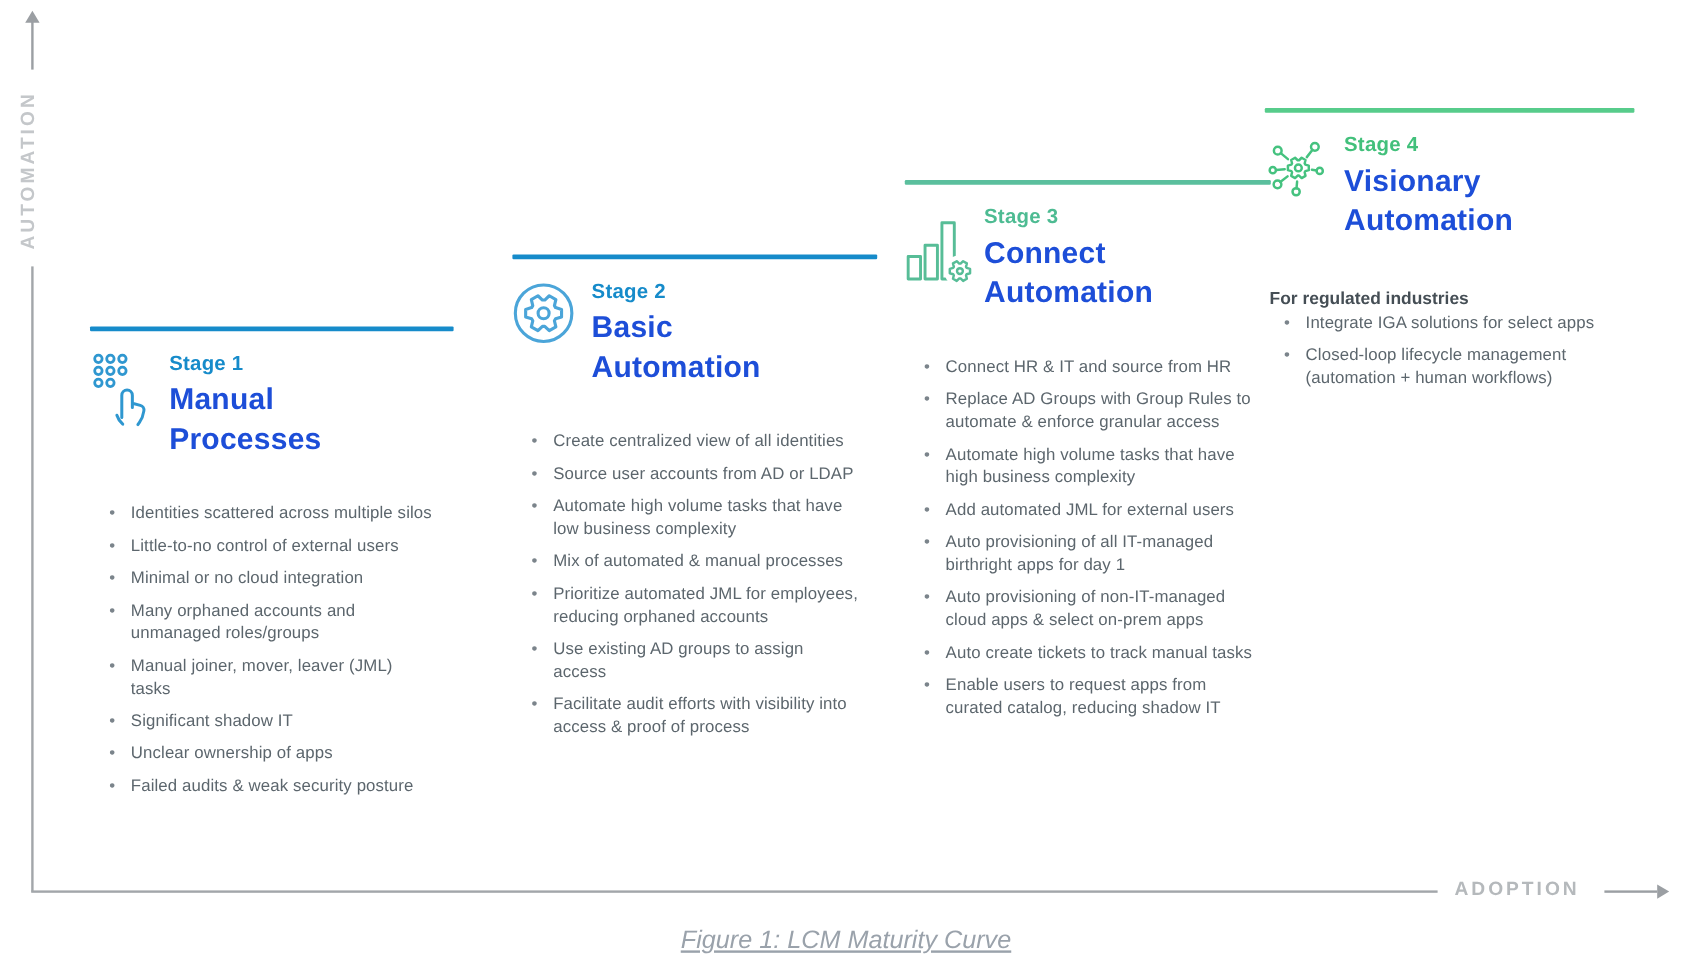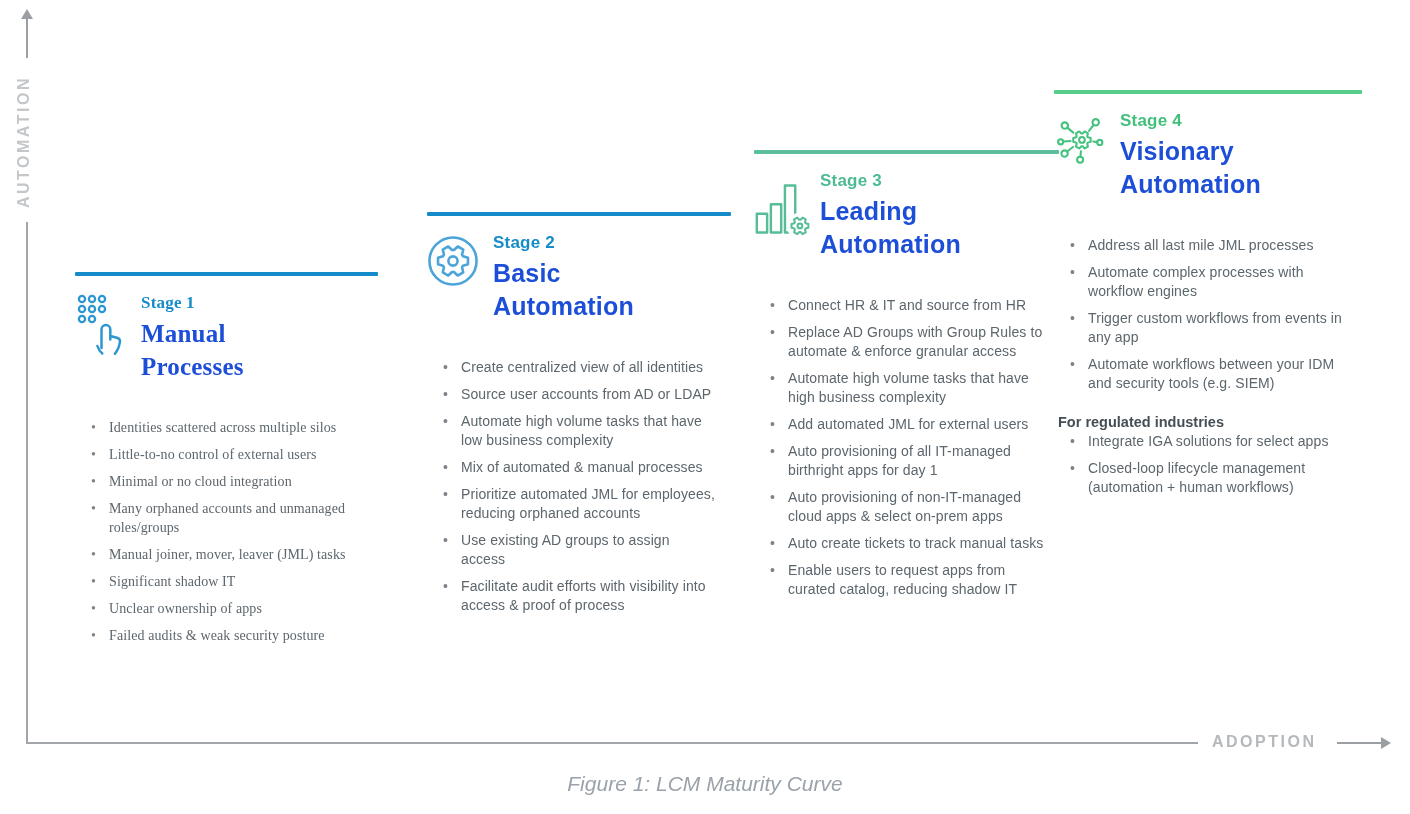--- a/index.html
+++ b/index.html
@@ -156,7 +156,7 @@
       <div class="htext">
         <div class="stage-label lbl-green3">Stage 3</div>
         <div class="title">
-          <span>Leading</span>
+          <span>Connect</span>
           <span>Automation</span>
         </div>
       </div>

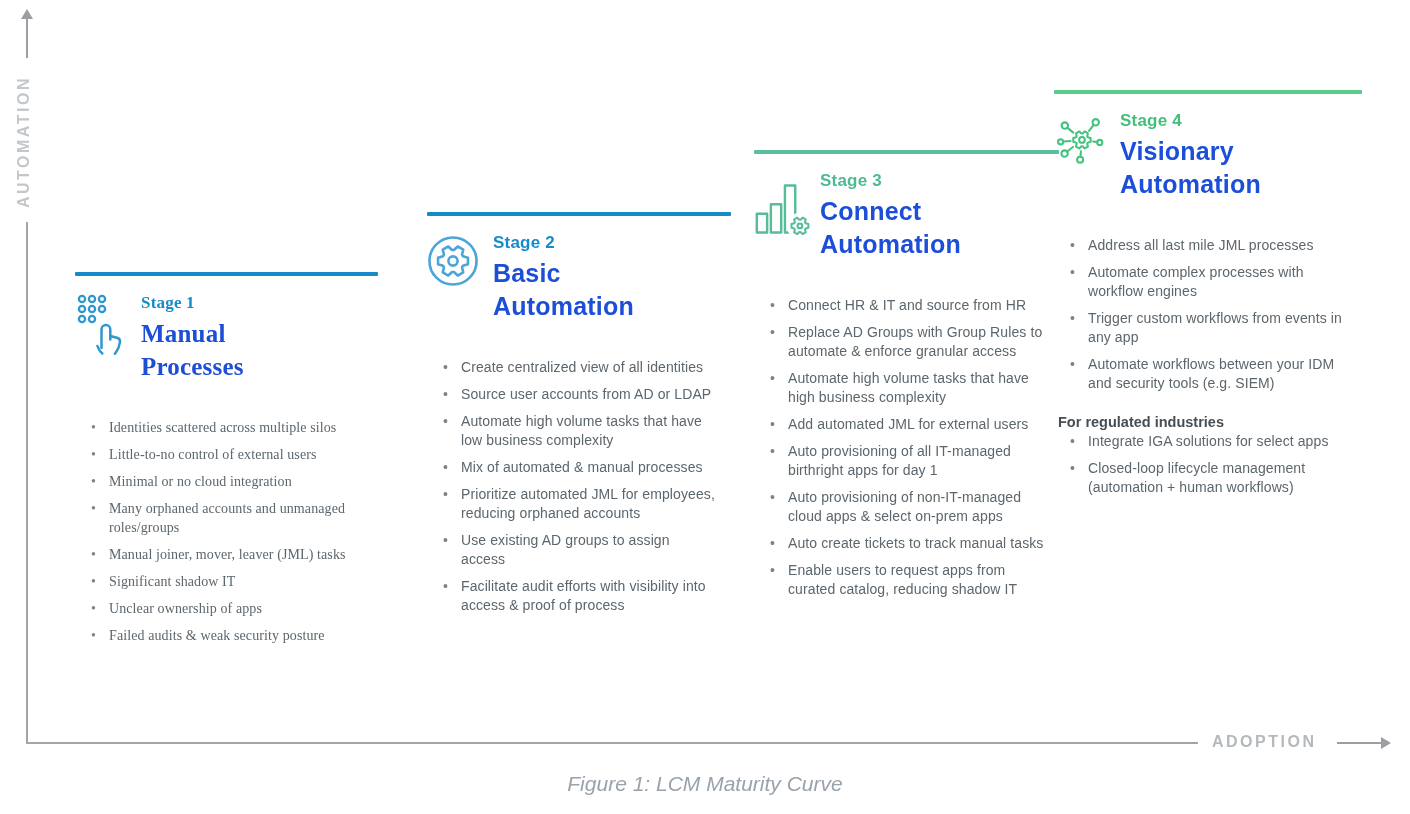--- a/index.html
+++ b/index.html
@@ -204,12 +204,6 @@
         </div>
       </div>
     </div>
-    <ul class="bullets">
-      <li>Address all last mile JML processes</li>
-      <li>Automate complex processes with workflow engines</li>
-      <li>Trigger custom workflows from events in any app</li>
-      <li>Automate workflows between your IDM and security tools (e.g. SIEM)</li>
-    </ul>
     <div class="subheading">For regulated industries</div>
     <ul class="bullets sub-bullets">
       <li>Integrate IGA solutions for select apps</li>

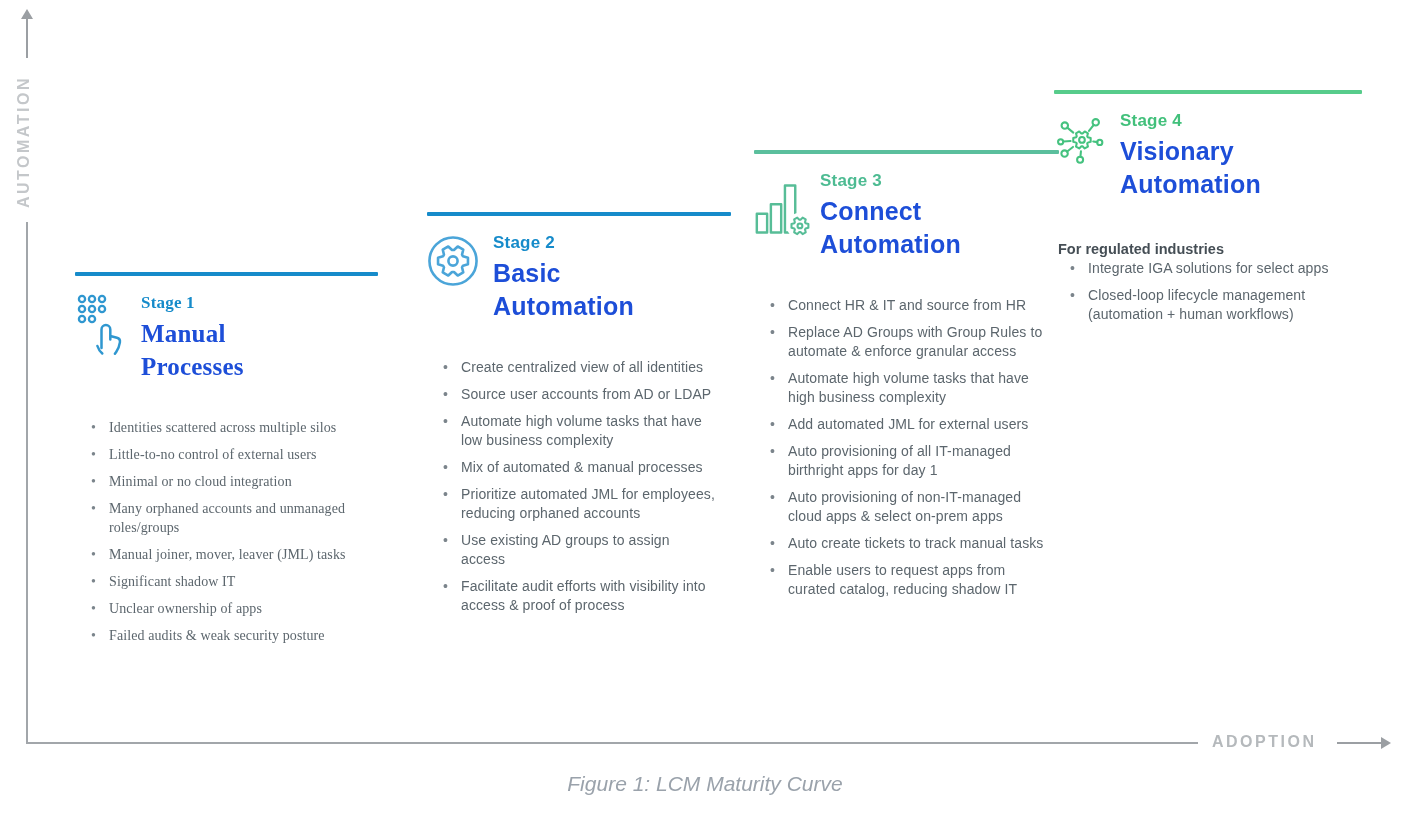--- a/index.html
+++ b/index.html
@@ -27,7 +27,7 @@
 
   
   .col{position:absolute;}
-  .col-1{left:75px;top:272px;width:303px;font-family:Liberation Serif, serif;}
+  .col-1{left:75px;top:272px;width:303px;}
   .col-2{left:427px;top:212px;width:304px;}
   .col-3{left:754px;top:150px;width:305px;}
   .col-4{left:1054px;top:90px;width:308px;}

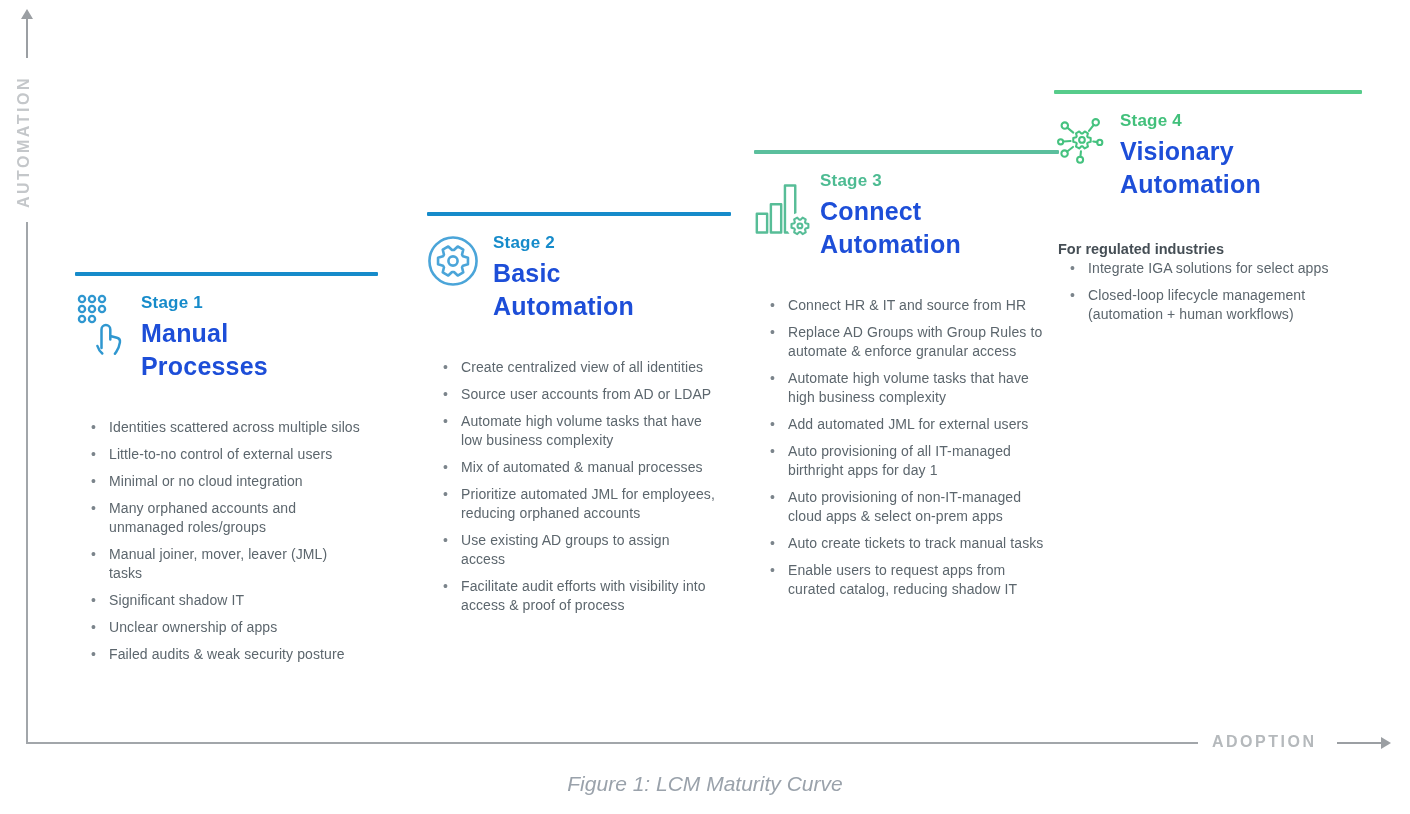--- a/index.html
+++ b/index.html
@@ -23,7 +23,7 @@
 
   
   .caption{position:absolute;left:0;top:772px;width:1410px;text-align:center;
-    color:#9aa2ab;font-size:21px;font-style:italic;}
+    color:#9aa2ab;font-size:21px;font-style:italic;text-decoration:underline;}
 
   
   .col{position:absolute;}

